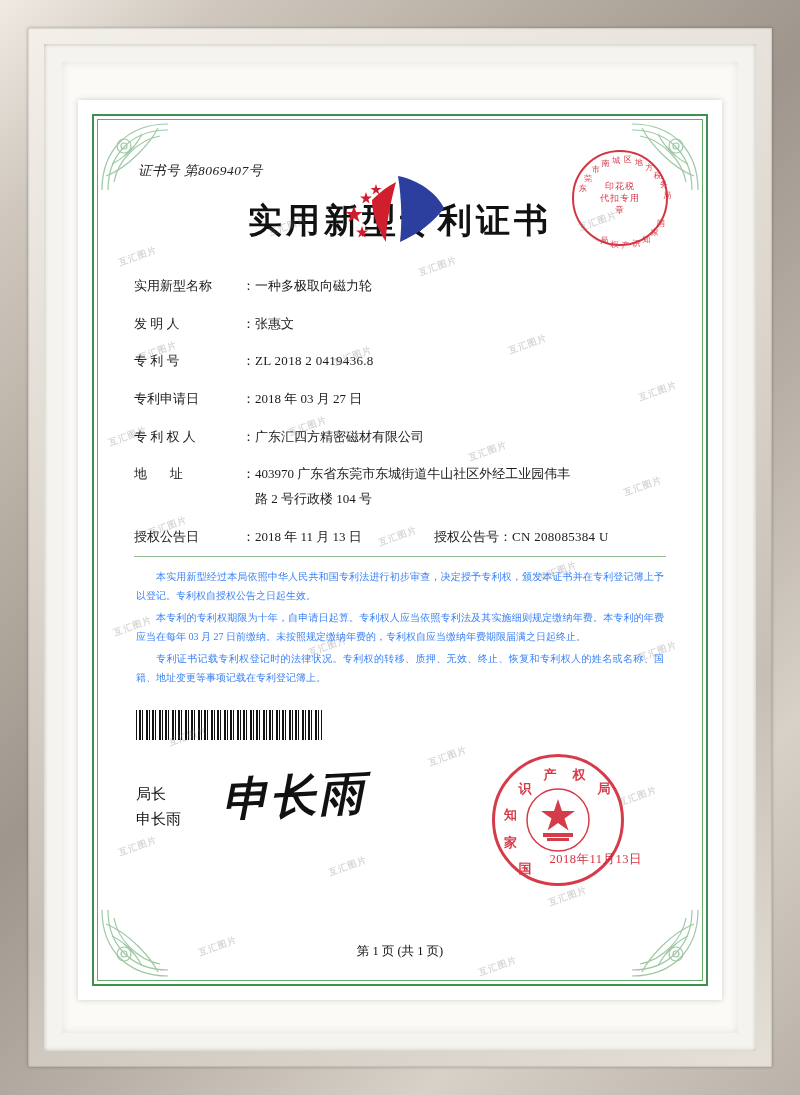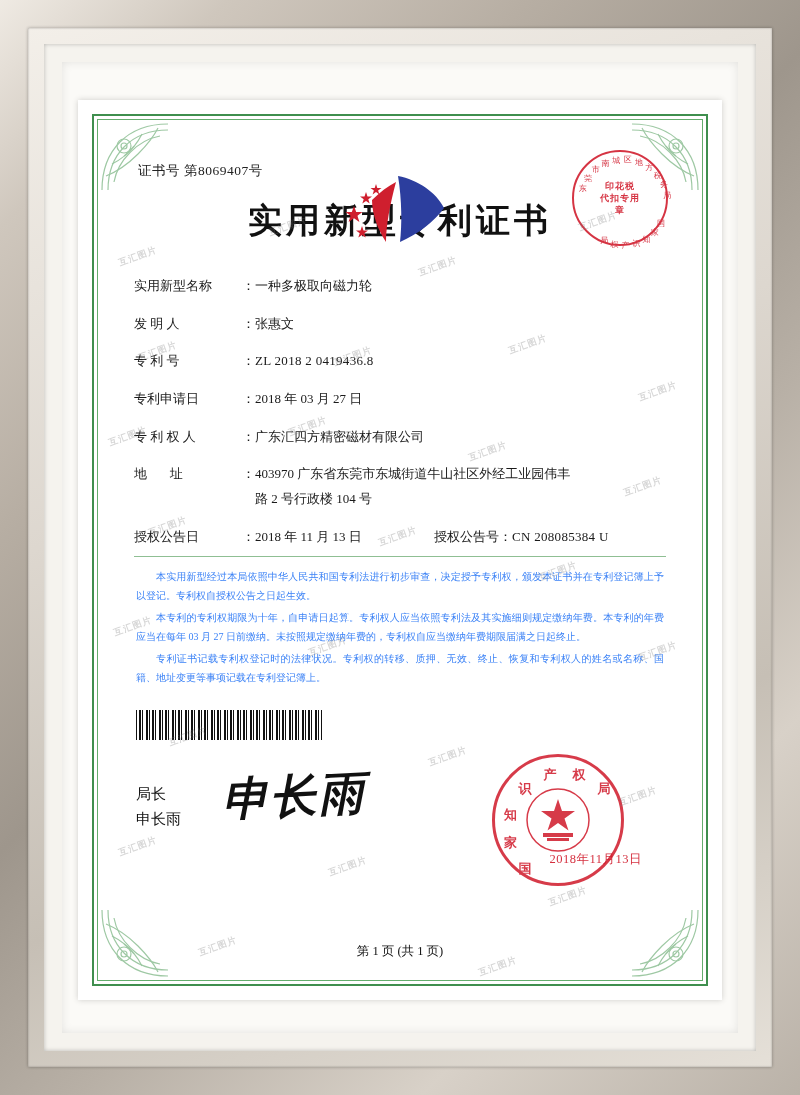--- a/index.html
+++ b/index.html
@@ -79,6 +79,7 @@
     letter-spacing: .5px;
     margin-top: 22px;
     margin-left: 20px;
+    font-style: italic;
   }
 
   

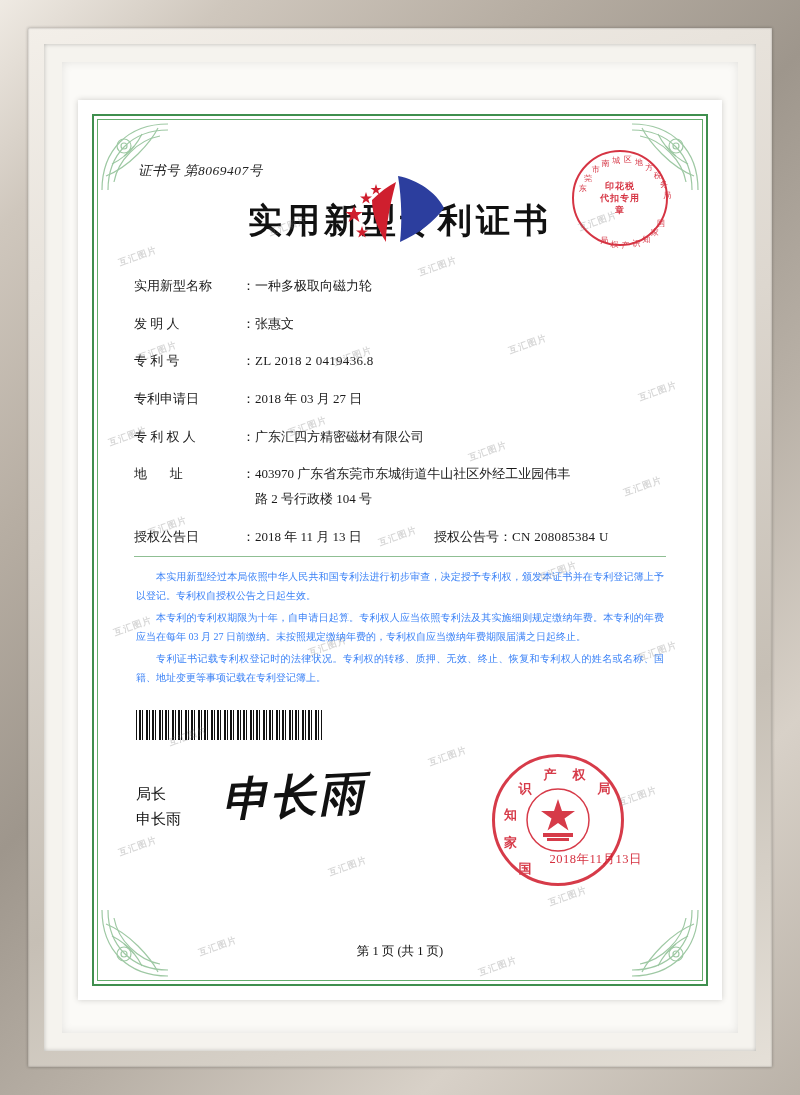--- a/index.html
+++ b/index.html
@@ -120,7 +120,6 @@
     font-size: 9px;
     line-height: 12px;
     letter-spacing: 1px;
-    font-weight: bold;
   }
 
   .title {

